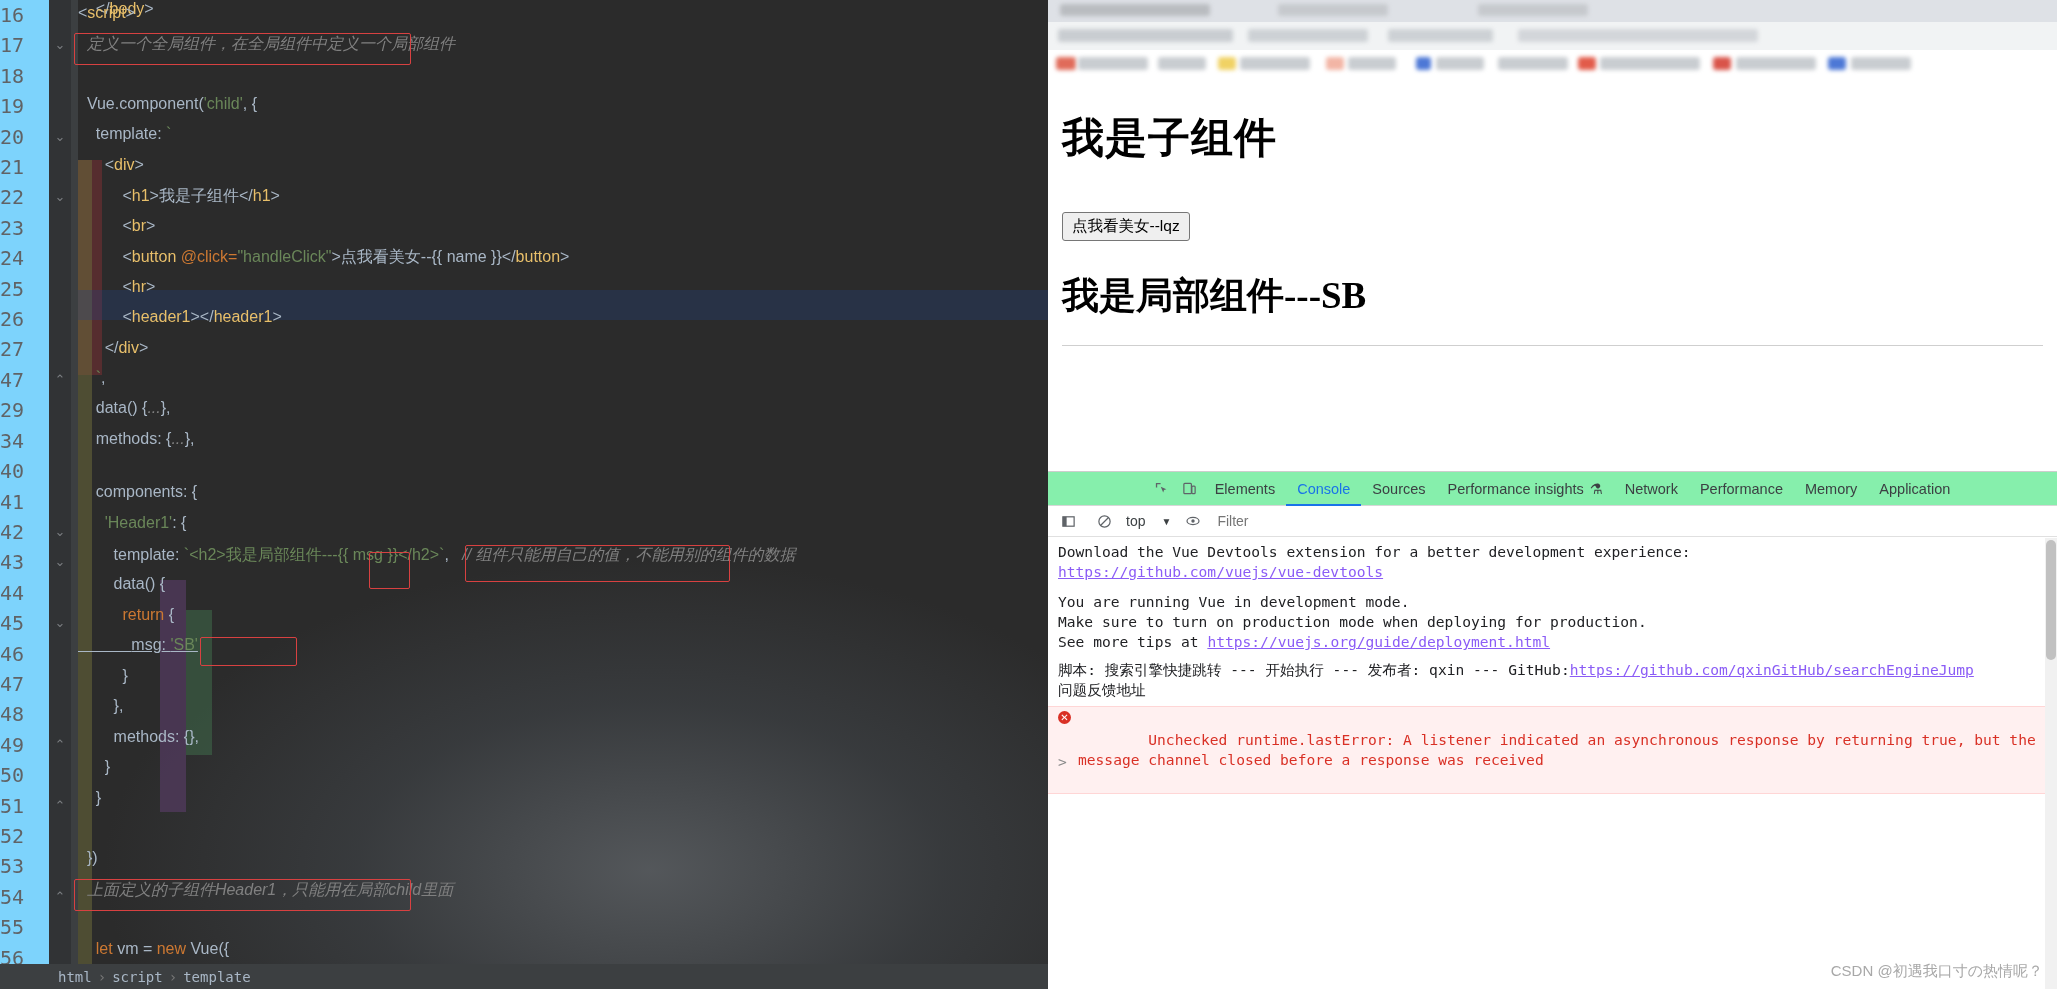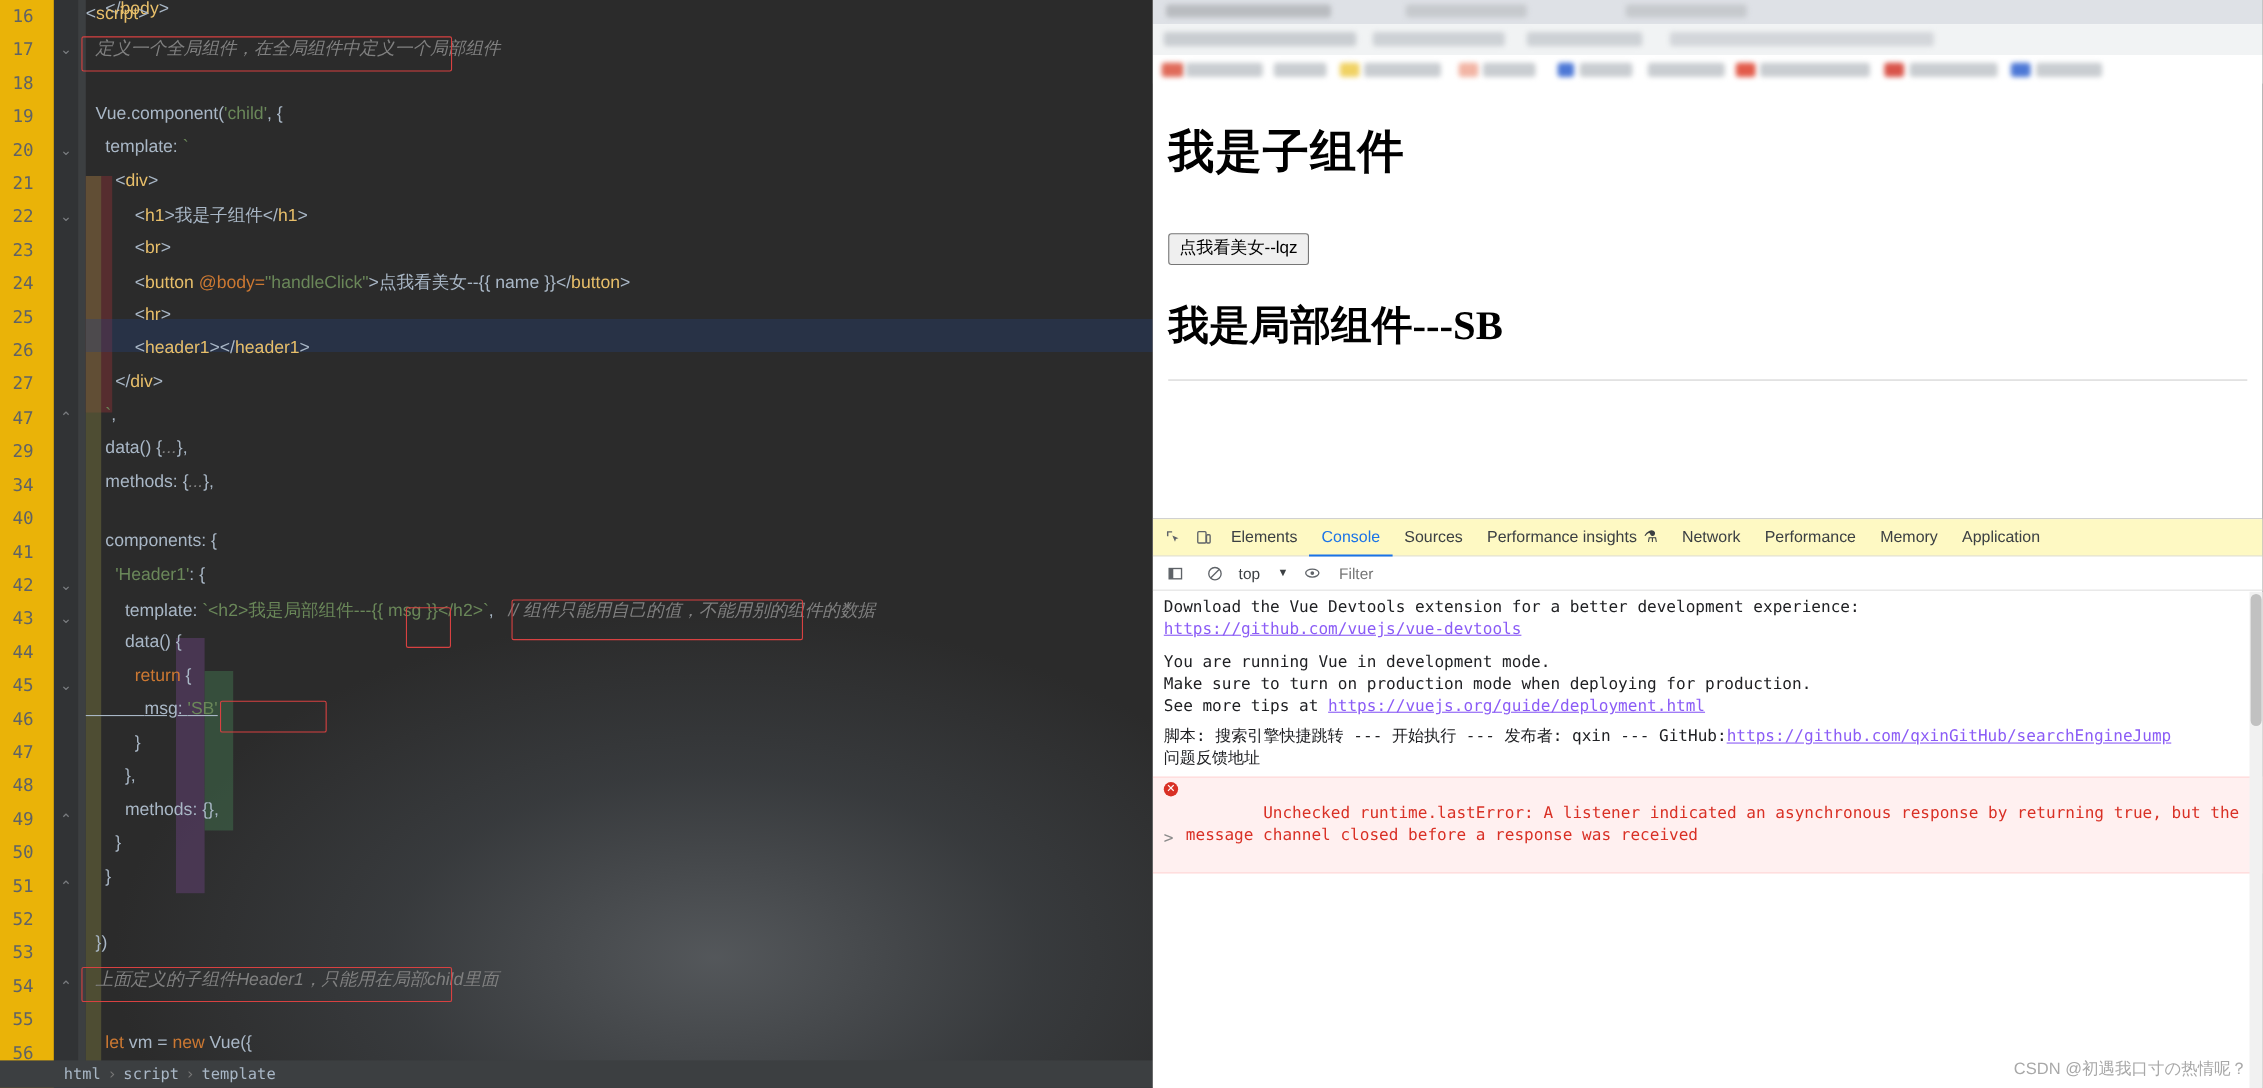--- a/index.html
+++ b/index.html
@@ -24,8 +24,8 @@
   }
   .gutter {
     position:absolute; left:0; top:0; width:49px; height:989px;
-    background:#eab308; color:#606366; text-align:center;
-    font-family:"DejaVu Sans Mono", monospace; font-size:16px; line-height:30.4px;
+    background:#7dd3fc; color:#606366; text-align:left;
+    font-family:"DejaVu Sans Mono", monospace; font-size:20px; line-height:30.4px;
   }
   .gutter div { padding-right:7px; }
   .fold-col {

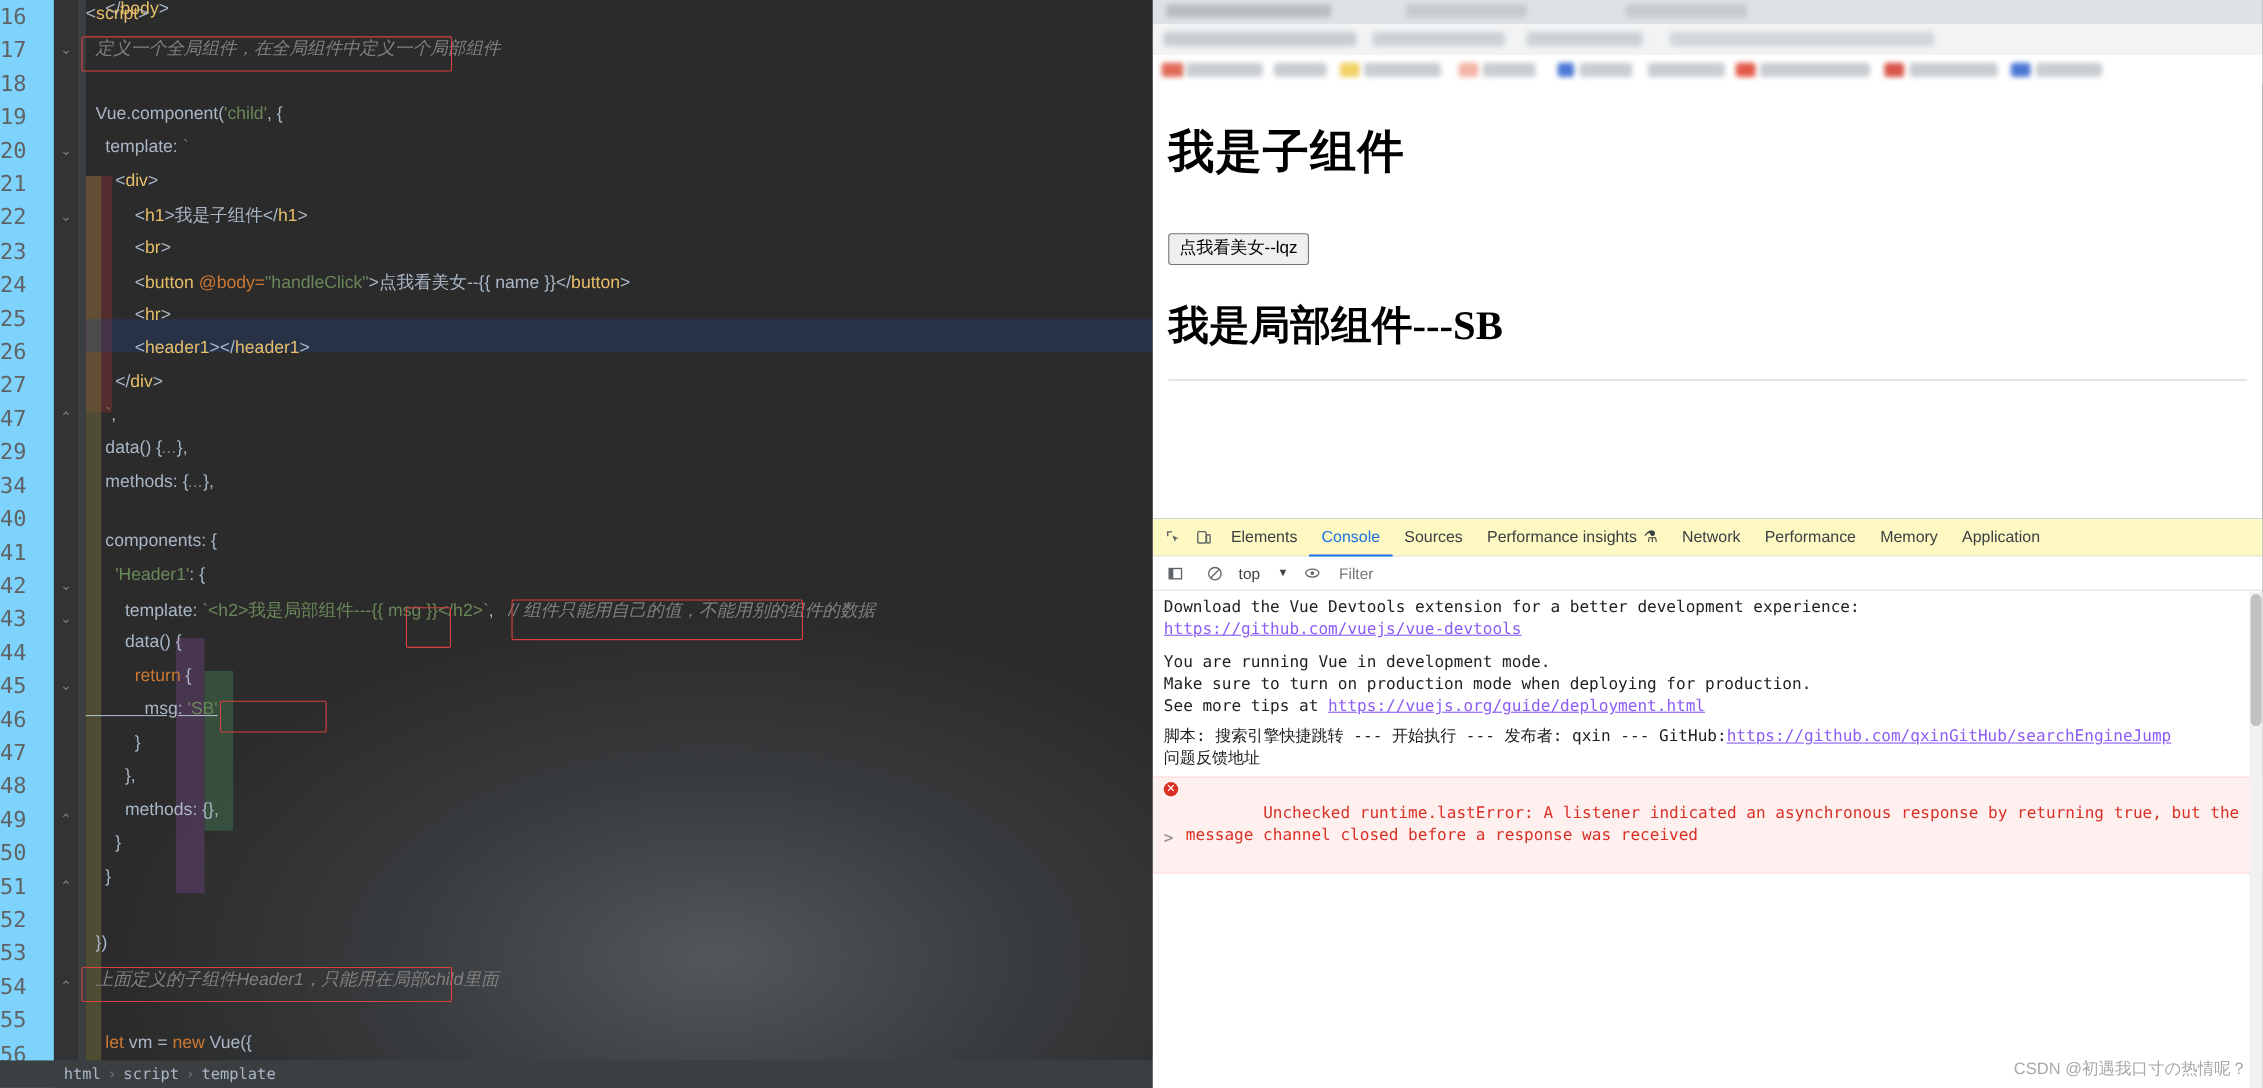--- a/index.html
+++ b/index.html
@@ -247,7 +247,7 @@
     <div class="ln" style="position:absolute;top:156px;">      <span class="punc">&lt;</span><span class="tag">div</span><span class="punc">&gt;</span></div>
     <div class="ln" style="position:absolute;top:186px;">          <span class="punc">&lt;</span><span class="tag">h1</span><span class="punc">&gt;</span><span class="txt">我是子组件</span><span class="punc">&lt;/</span><span class="tag">h1</span><span class="punc">&gt;</span></div>
     <div class="ln" style="position:absolute;top:217px;">          <span class="punc">&lt;</span><span class="tag">br</span><span class="punc">&gt;</span></div>
-    <div class="ln" style="position:absolute;top:247px;">          <span class="punc">&lt;</span><span class="tag">button</span> <span class="mus">@body=</span><span class="s">"handleClick"</span><span class="punc">&gt;</span><span class="txt">点我看美女--{{ name }}</span><span class="punc">&lt;/</span><span class="tag">button</span><span class="punc">&gt;</span></div>
+    <div class="ln" style="position:absolute;top:247px;">          <span class="punc">&lt;</span><span class="tag">button</span> <span class="mus">@click=</span><span class="s">"handleClick"</span><span class="punc">&gt;</span><span class="txt">点我看美女--{{ name }}</span><span class="punc">&lt;/</span><span class="tag">button</span><span class="punc">&gt;</span></div>
     <div class="ln" style="position:absolute;top:278px;">          <span class="punc">&lt;</span><span class="tag">hr</span><span class="punc">&gt;</span></div>
     <div class="ln" style="position:absolute;top:308px;">          <span class="punc">&lt;</span><span class="tag">header1</span><span class="punc">&gt;&lt;/</span><span class="tag">header1</span><span class="punc">&gt;</span></div>
     <div class="ln" style="position:absolute;top:339px;">      <span class="punc">&lt;/</span><span class="tag">div</span><span class="punc">&gt;</span></div>

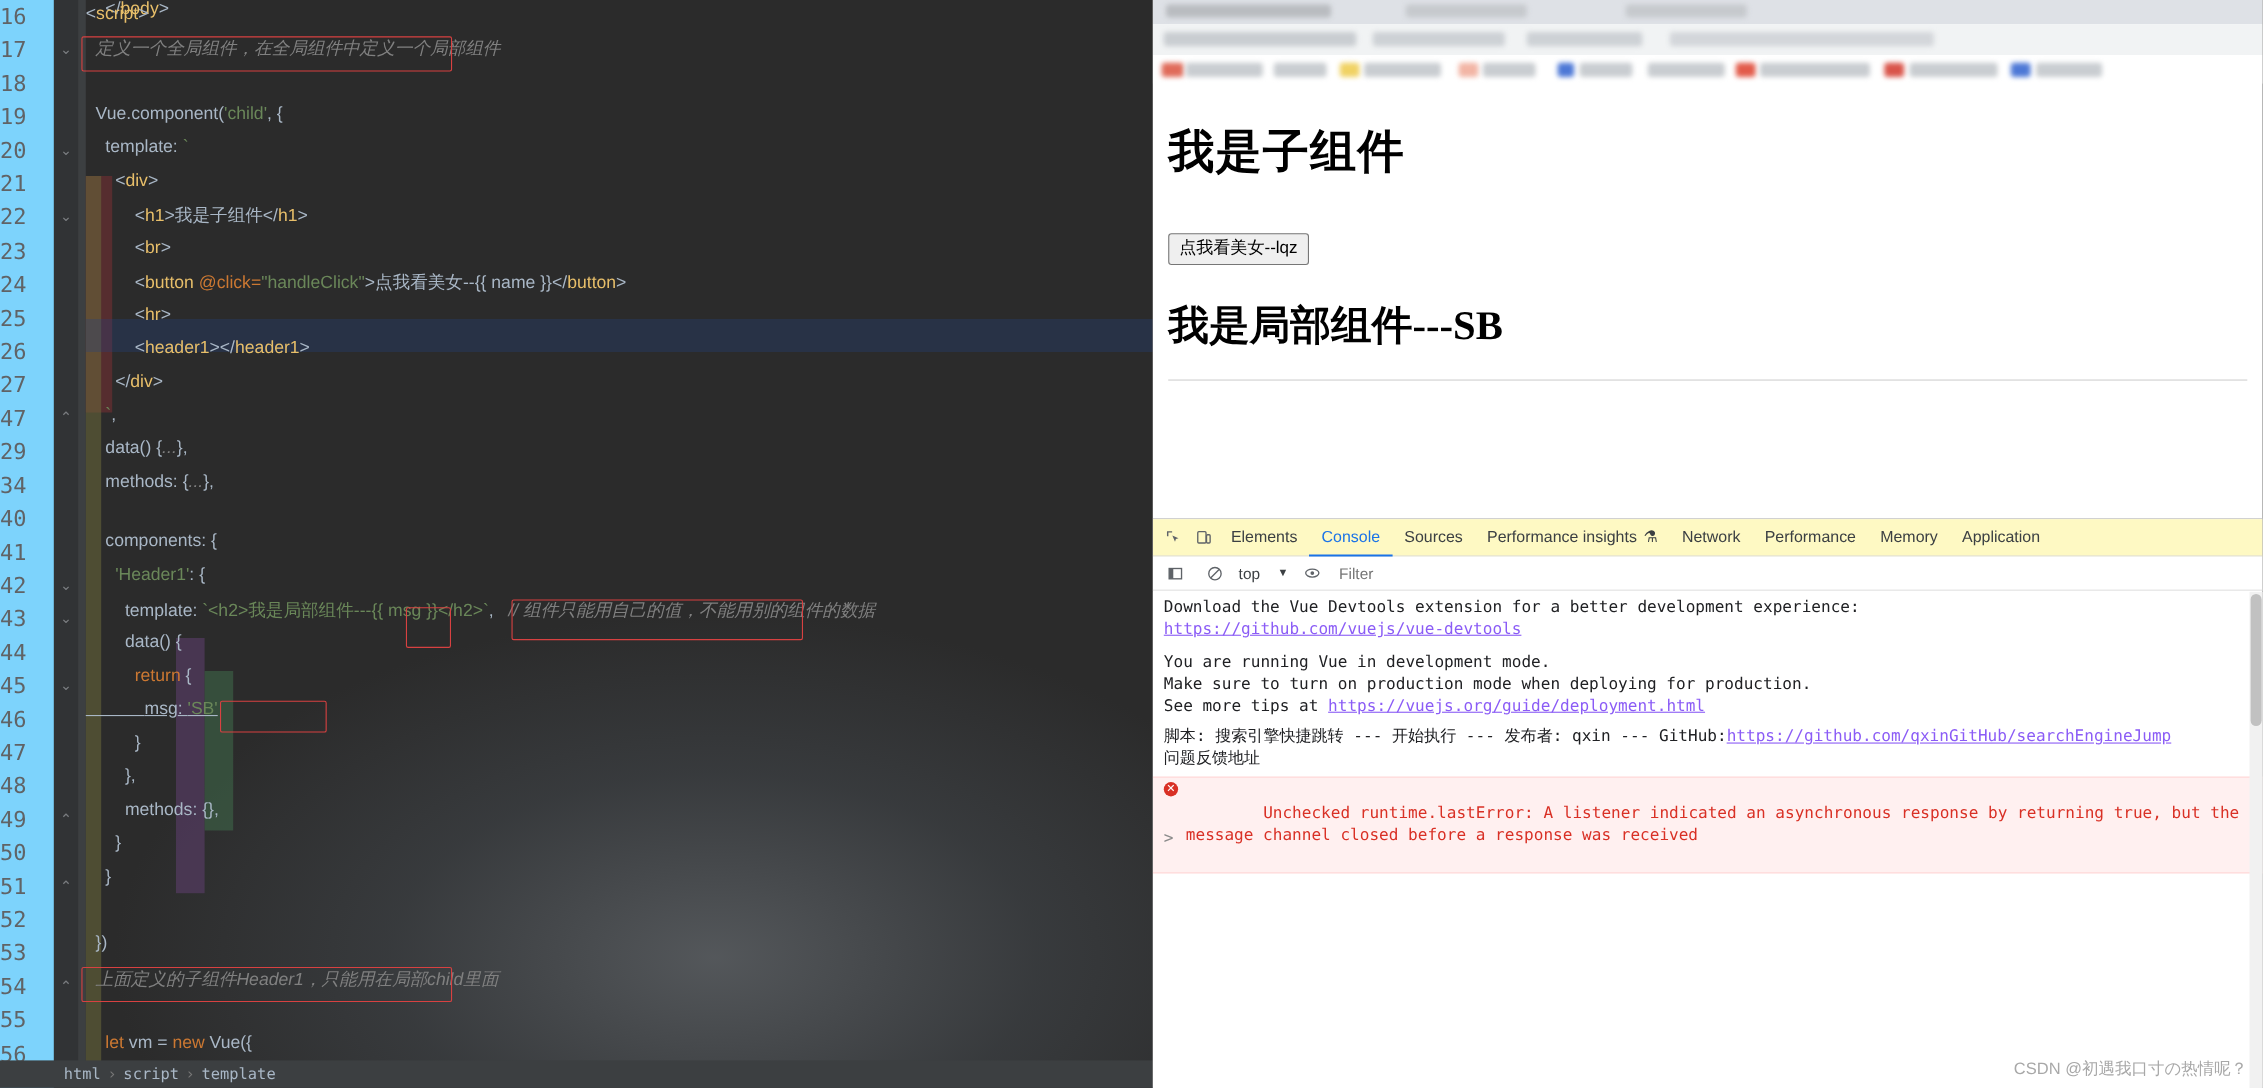--- a/index.html
+++ b/index.html
@@ -102,7 +102,7 @@
   }
   #dt-tabs {
     height:34px; display:flex; align-items:center; gap:0;
-    border-bottom:1px solid #d7d7d7; padding-left:4px; background:#fef9c3;
+    border-bottom:1px solid #d7d7d7; padding-left:4px; background:#86efac;justify-content:center;
   }
   .dt-icon-btn {
     width:28px; height:26px; display:flex; align-items:center; justify-content:center;

